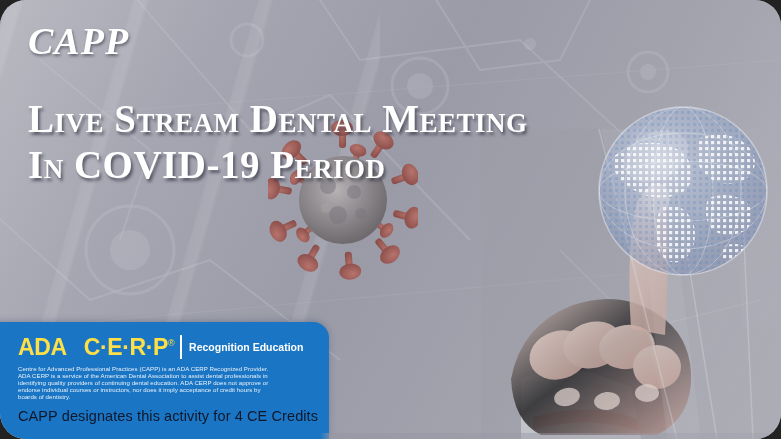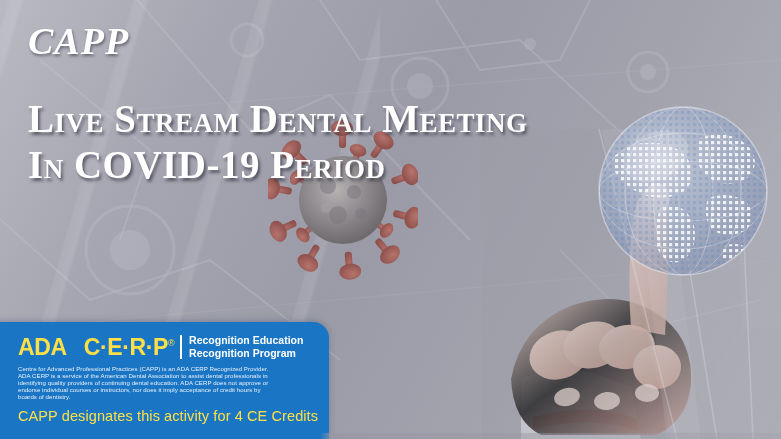--- a/index.html
+++ b/index.html
@@ -14,6 +14,7 @@
     overflow: hidden;
     font-family: "Liberation Sans", sans-serif;
     background: #9a9aa6;
+    border-radius: 26px;
   }
 
   

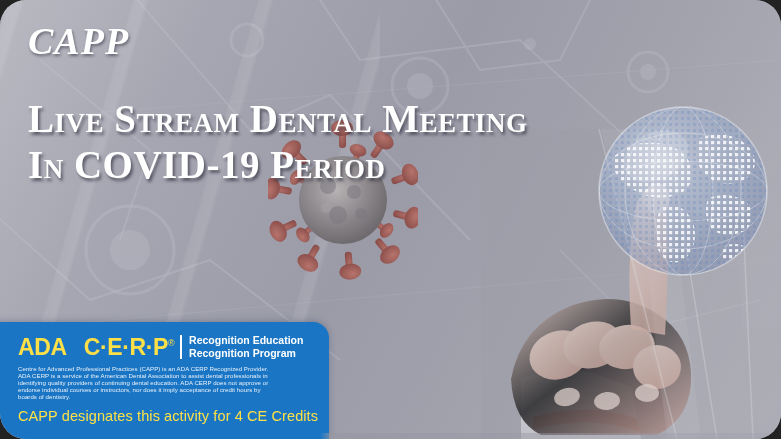--- a/index.html
+++ b/index.html
@@ -439,7 +439,6 @@
         <div class="cerp-divider"></div>
         <div class="cerp-tag">
           <div>Recognition Education</div>
-          <div>Recognition Program</div>
         </div>
       </div>
 

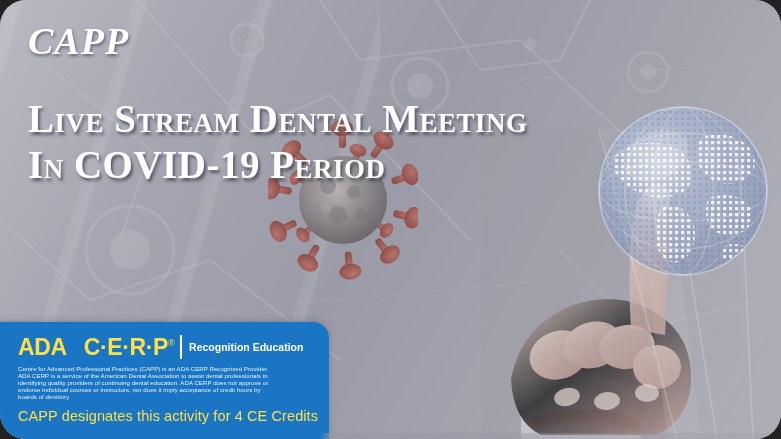--- a/index.html
+++ b/index.html
@@ -181,7 +181,7 @@
     margin-top: 7px;
     font-family: "Liberation Sans", sans-serif;
     font-size: 14.5px;
-    color: #fde047;
+    color: #0f172a;
     white-space: nowrap;
     letter-spacing: 0.1px;
   }

